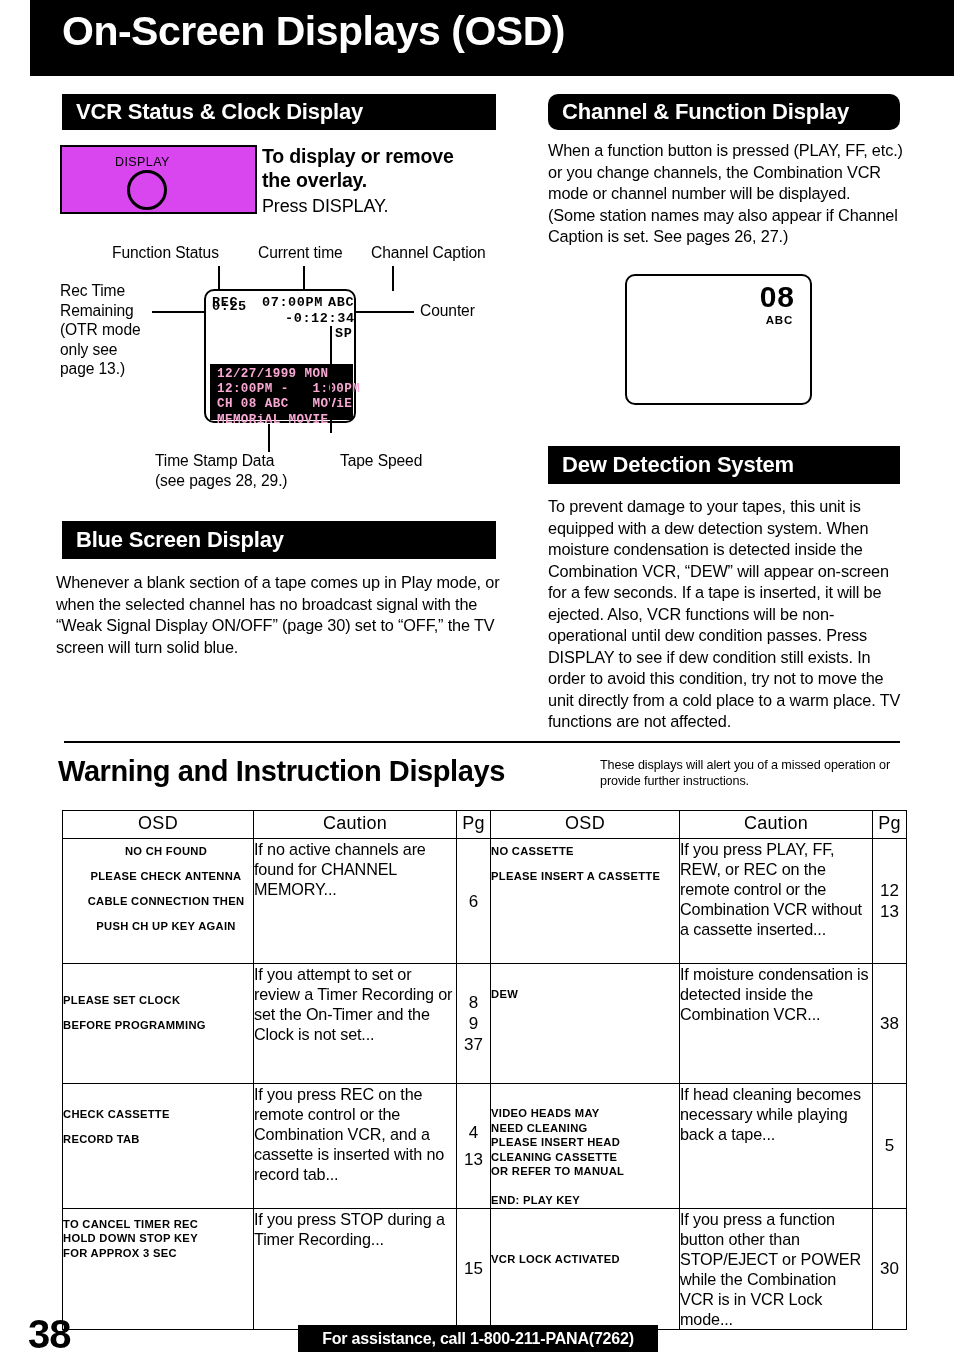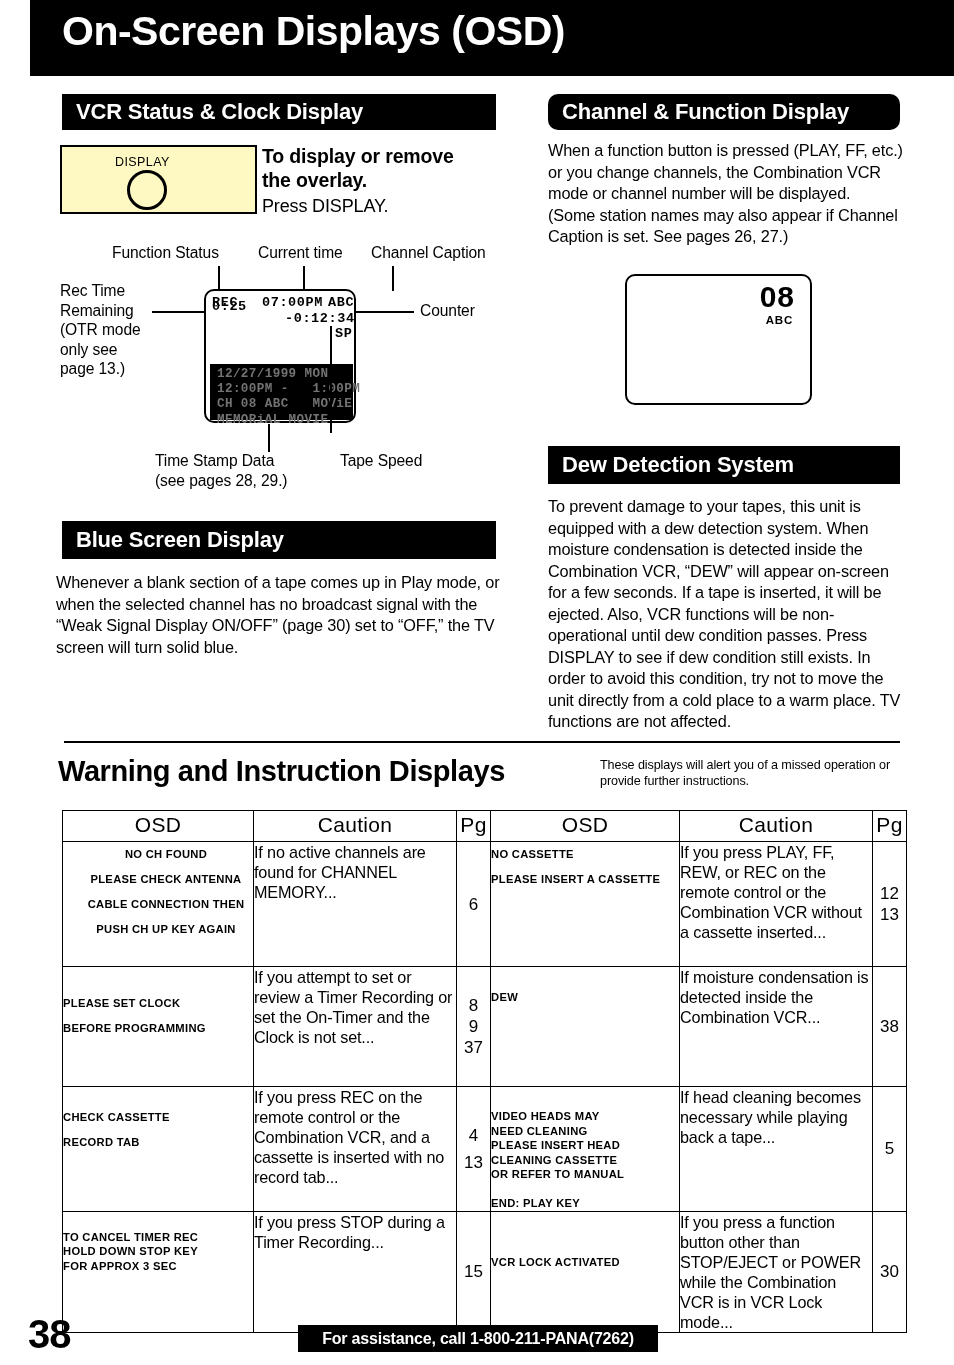--- a/index.html
+++ b/index.html
@@ -63,7 +63,7 @@
     position: absolute;
     border: 2.2px solid #000;
     box-sizing: border-box;
-    background: #fef9c3;
+    background: #d946ef;
   }
   .disp-label {
     position: absolute;

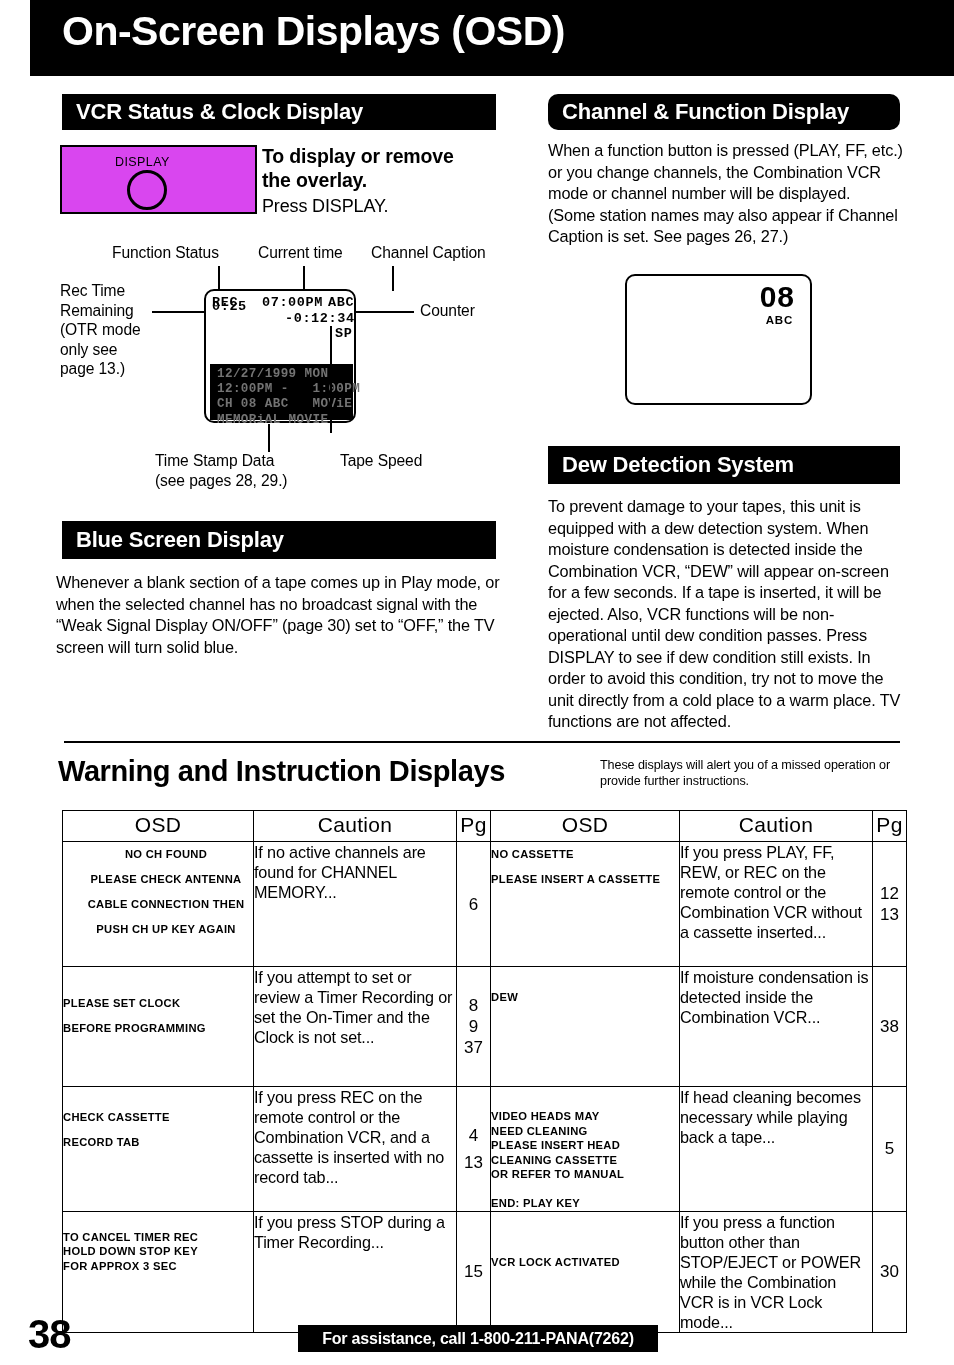--- a/index.html
+++ b/index.html
@@ -96,7 +96,7 @@
   .stamp-block {
     position: absolute;
     background: #000;
-    color: #737373;
+    color: #f9a8d4;
     font-family: "Liberation Mono", monospace;
     font-size: 12.6px;
     font-weight: bold;

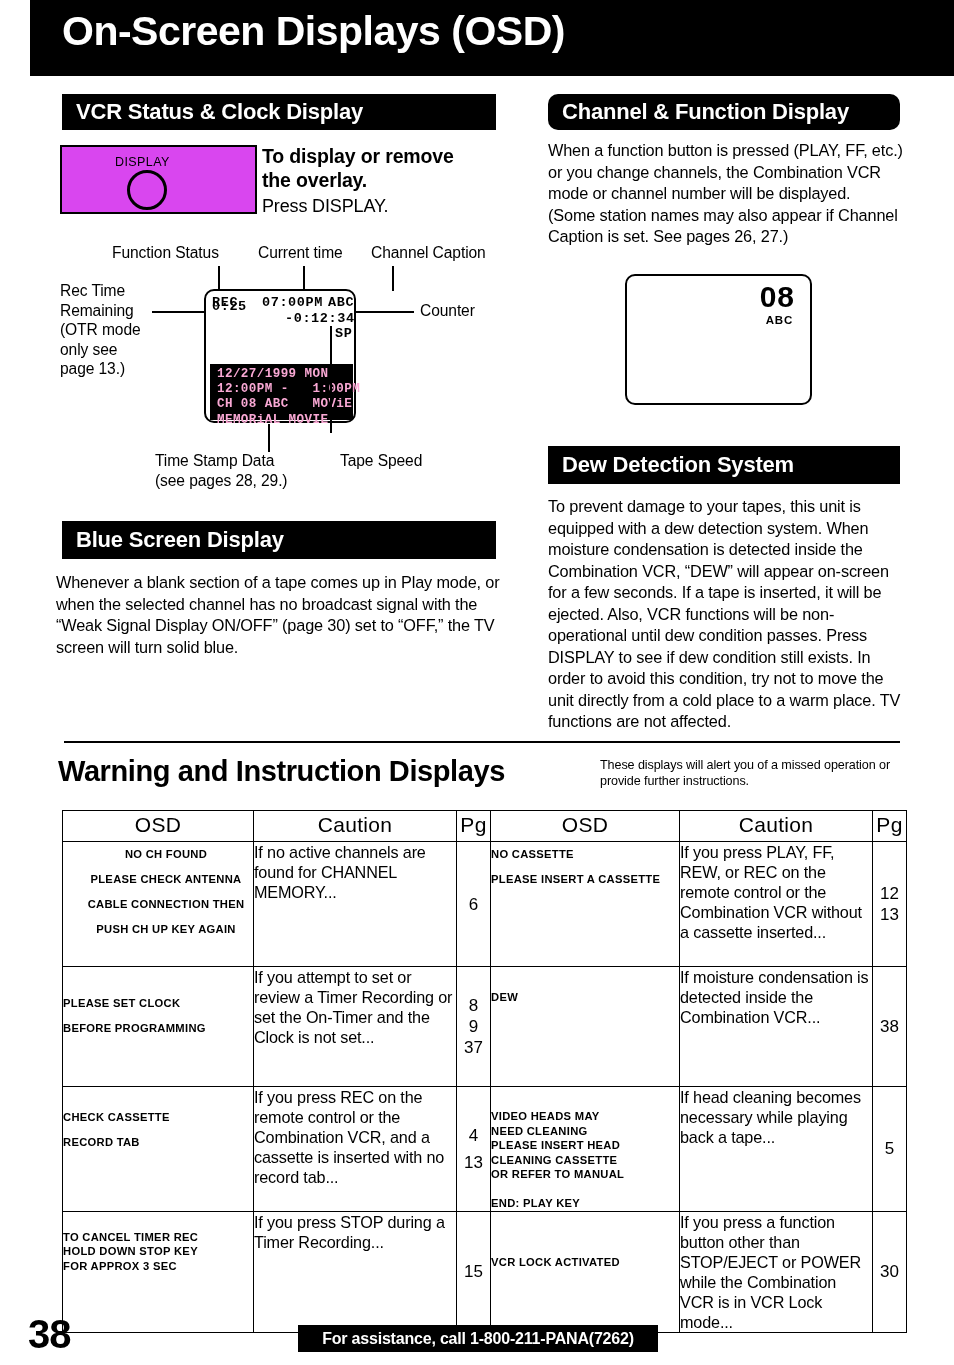--- a/index.html
+++ b/index.html
@@ -168,7 +168,7 @@
   }
   .tbl .hdr {
     text-align: center;
-    font-size: 21px;
+    font-size: 18px;
     font-weight: normal;
     padding: 2px 0 4px 0;
     letter-spacing: 0.3px;

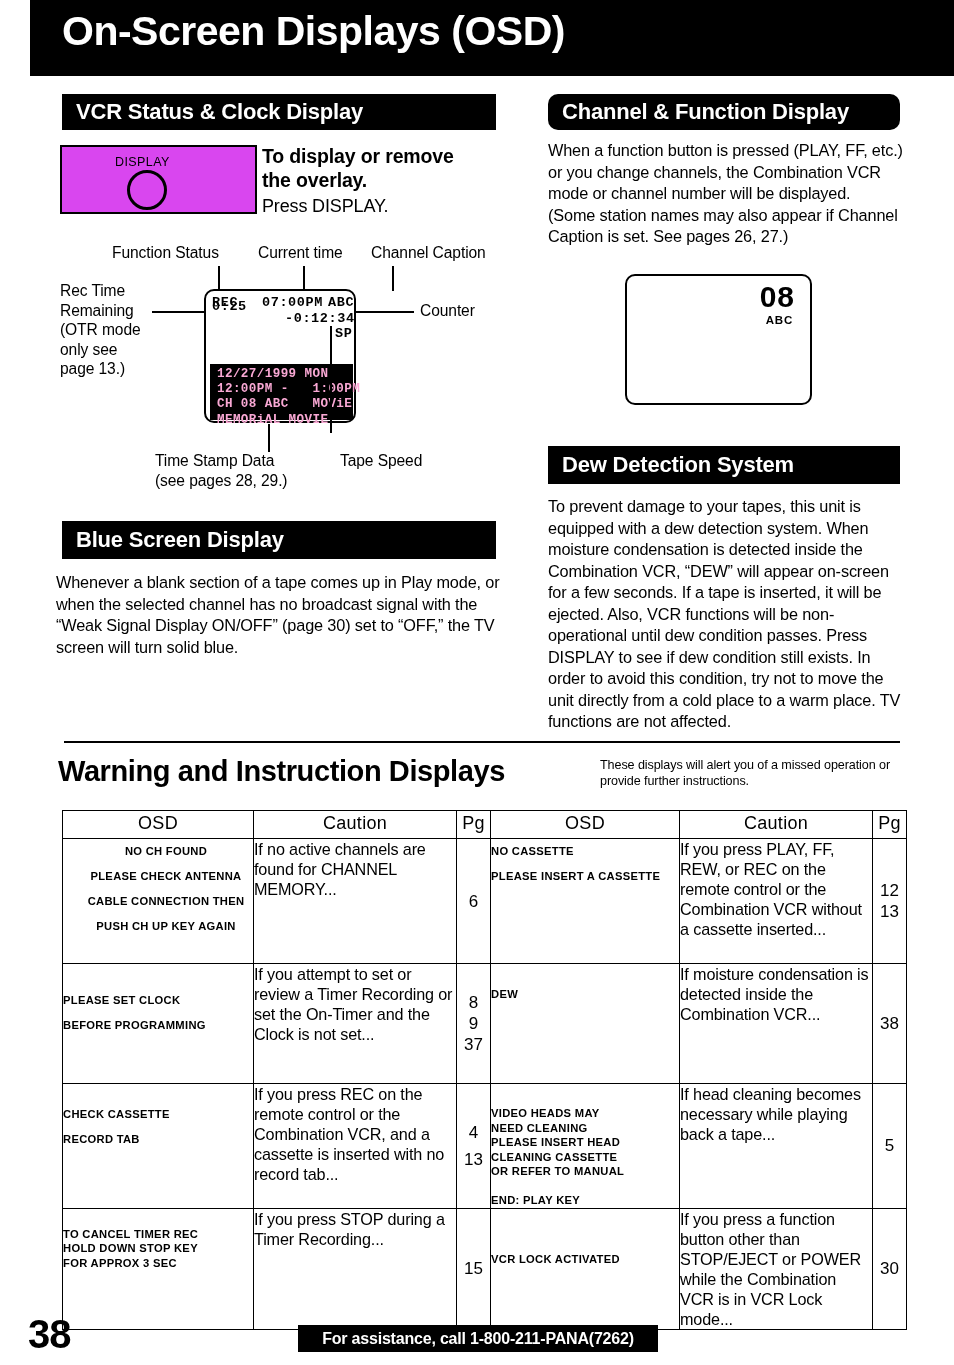--- a/index.html
+++ b/index.html
@@ -369,7 +369,7 @@
     </tr>
 
     <tr style="height:118px;">
-      <td class="osd-cell" style="white-space:pre-line; line-height:14.5px; padding-top:18px;margin-left:44px;">TO CANCEL TIMER REC
+      <td class="osd-cell" style="white-space:pre-line; line-height:14.5px; padding-top:8px;margin-left:44px;">TO CANCEL TIMER REC
 HOLD DOWN STOP KEY
 FOR APPROX  3 SEC</td>
       <td class="cau-cell">If you press STOP during a Timer Recording...</td>

